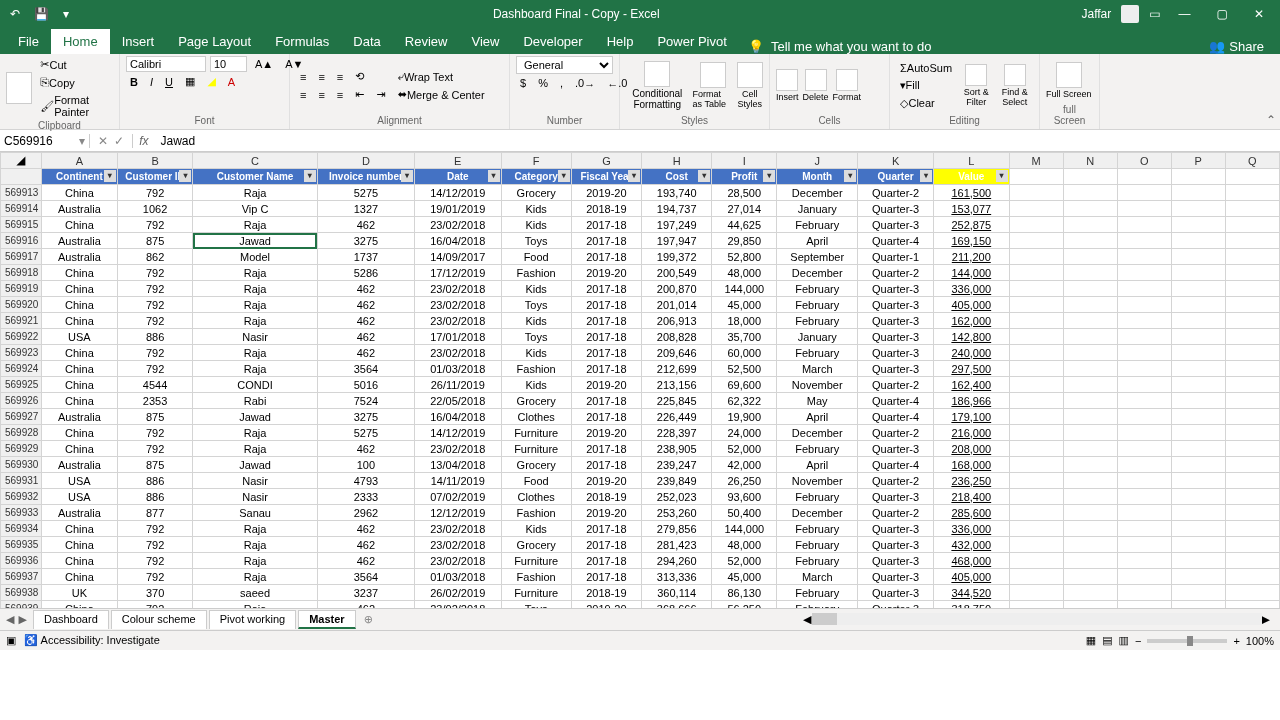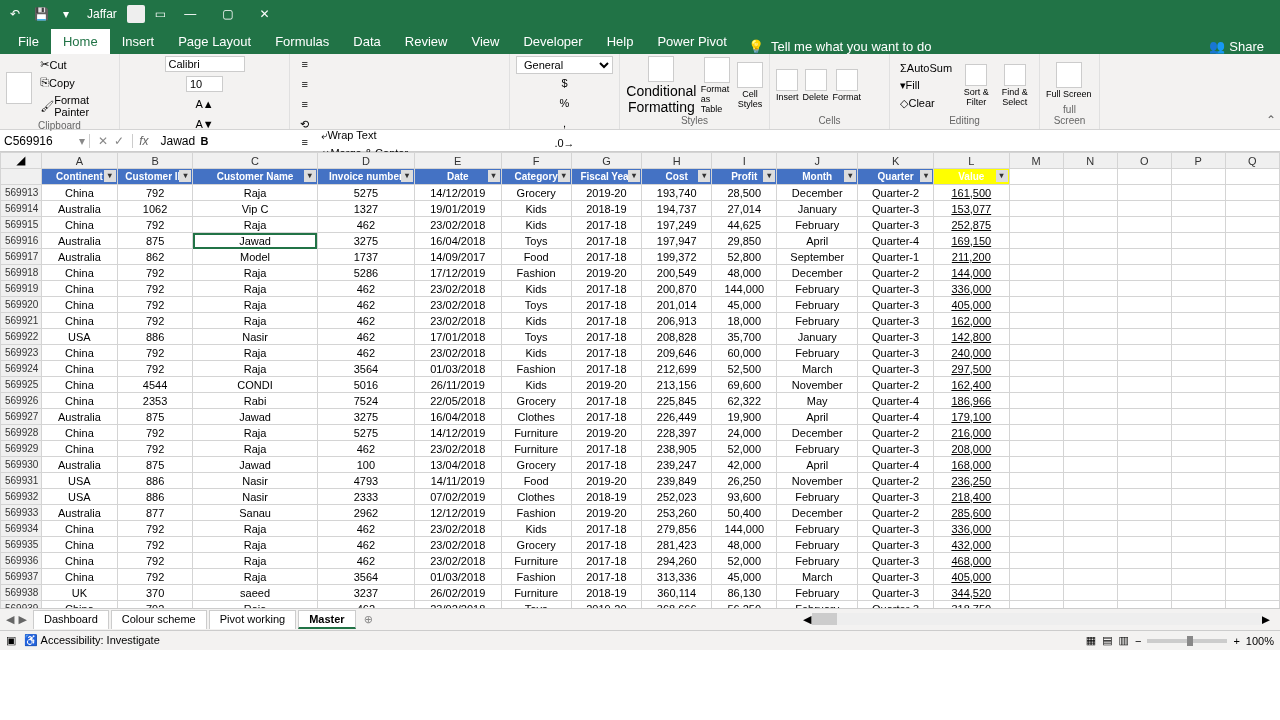--- a/index.html
+++ b/index.html
@@ -80,6 +80,7 @@
     <span>💾</span>
     <span>▾</span>
   </div>
+  <div class="title-center">Dashboard Final - Copy - Excel</div>
   <div class="title-right">
     <span>Jaffar</span>
     <span class="user-icon"></span>

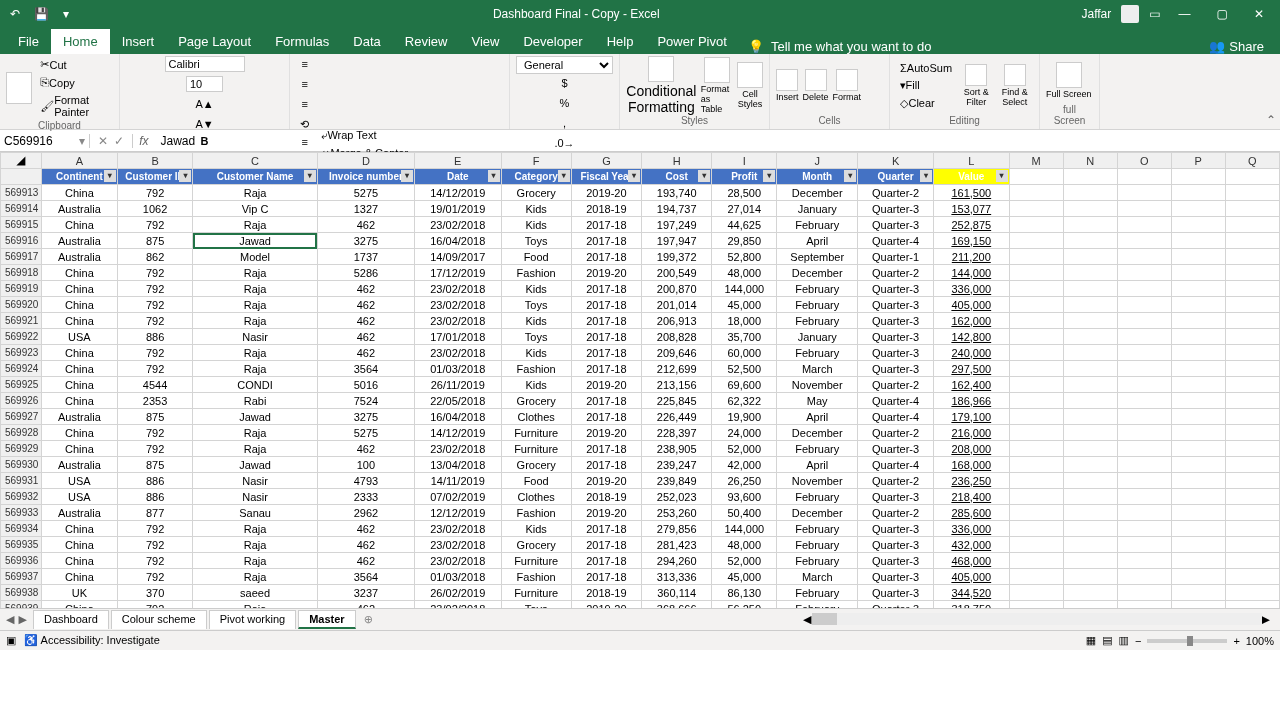--- a/index.html
+++ b/index.html
@@ -29,7 +29,7 @@
 .rg-body { display: flex; gap: 4px; flex: 1; align-items: center; }
 .btn-sm { padding: 2px 4px; cursor: pointer; display: inline-flex; align-items: center; }
 .vstack { display: flex; flex-direction: column; gap: 1px; }
-.font-row { display: flex; align-items: center; gap: 4px; flex-direction: column; }
+.font-row { display: flex; align-items: center; gap: 4px; }
 .font-select { border: 1px solid #ccc; font-size: 11px; padding: 1px 3px; background: #fff; }
 .icon-box { width: 32px; height: 32px; background: #fff; border: 1px solid #ccc; }
 .collapse { position: absolute; right: 4px; bottom: 2px; cursor: pointer; color: #666; }

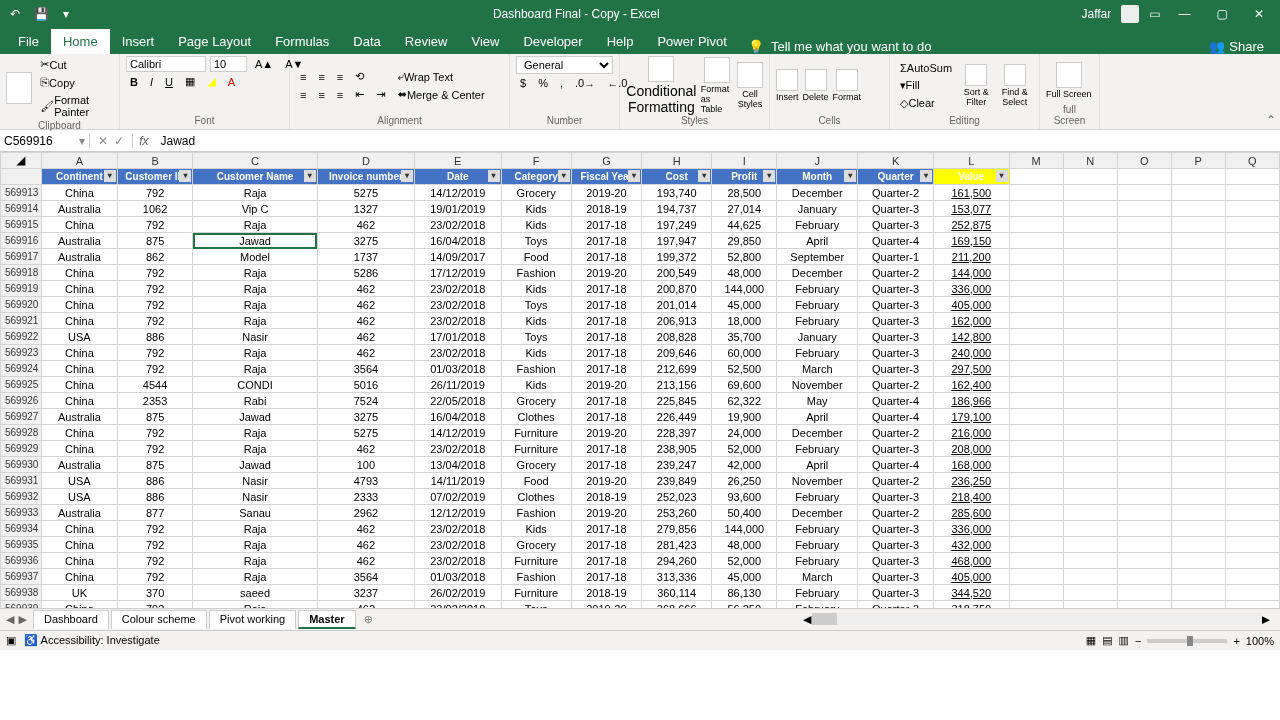--- a/index.html
+++ b/index.html
@@ -196,7 +196,7 @@
     <div class="rg-body">
       <div class="vstack" style="text-align:center">
           <div class="icon-box" style="width:26px;height:26px;margin:auto"></div>
-          <span style="font-size:14px">Conditional Formatting</span>
+          <span style="font-size:10px">Conditional Formatting</span>
         </div>
       <div class="vstack" style="text-align:left">
           <div class="icon-box" style="width:26px;height:26px;margin:auto"></div>

